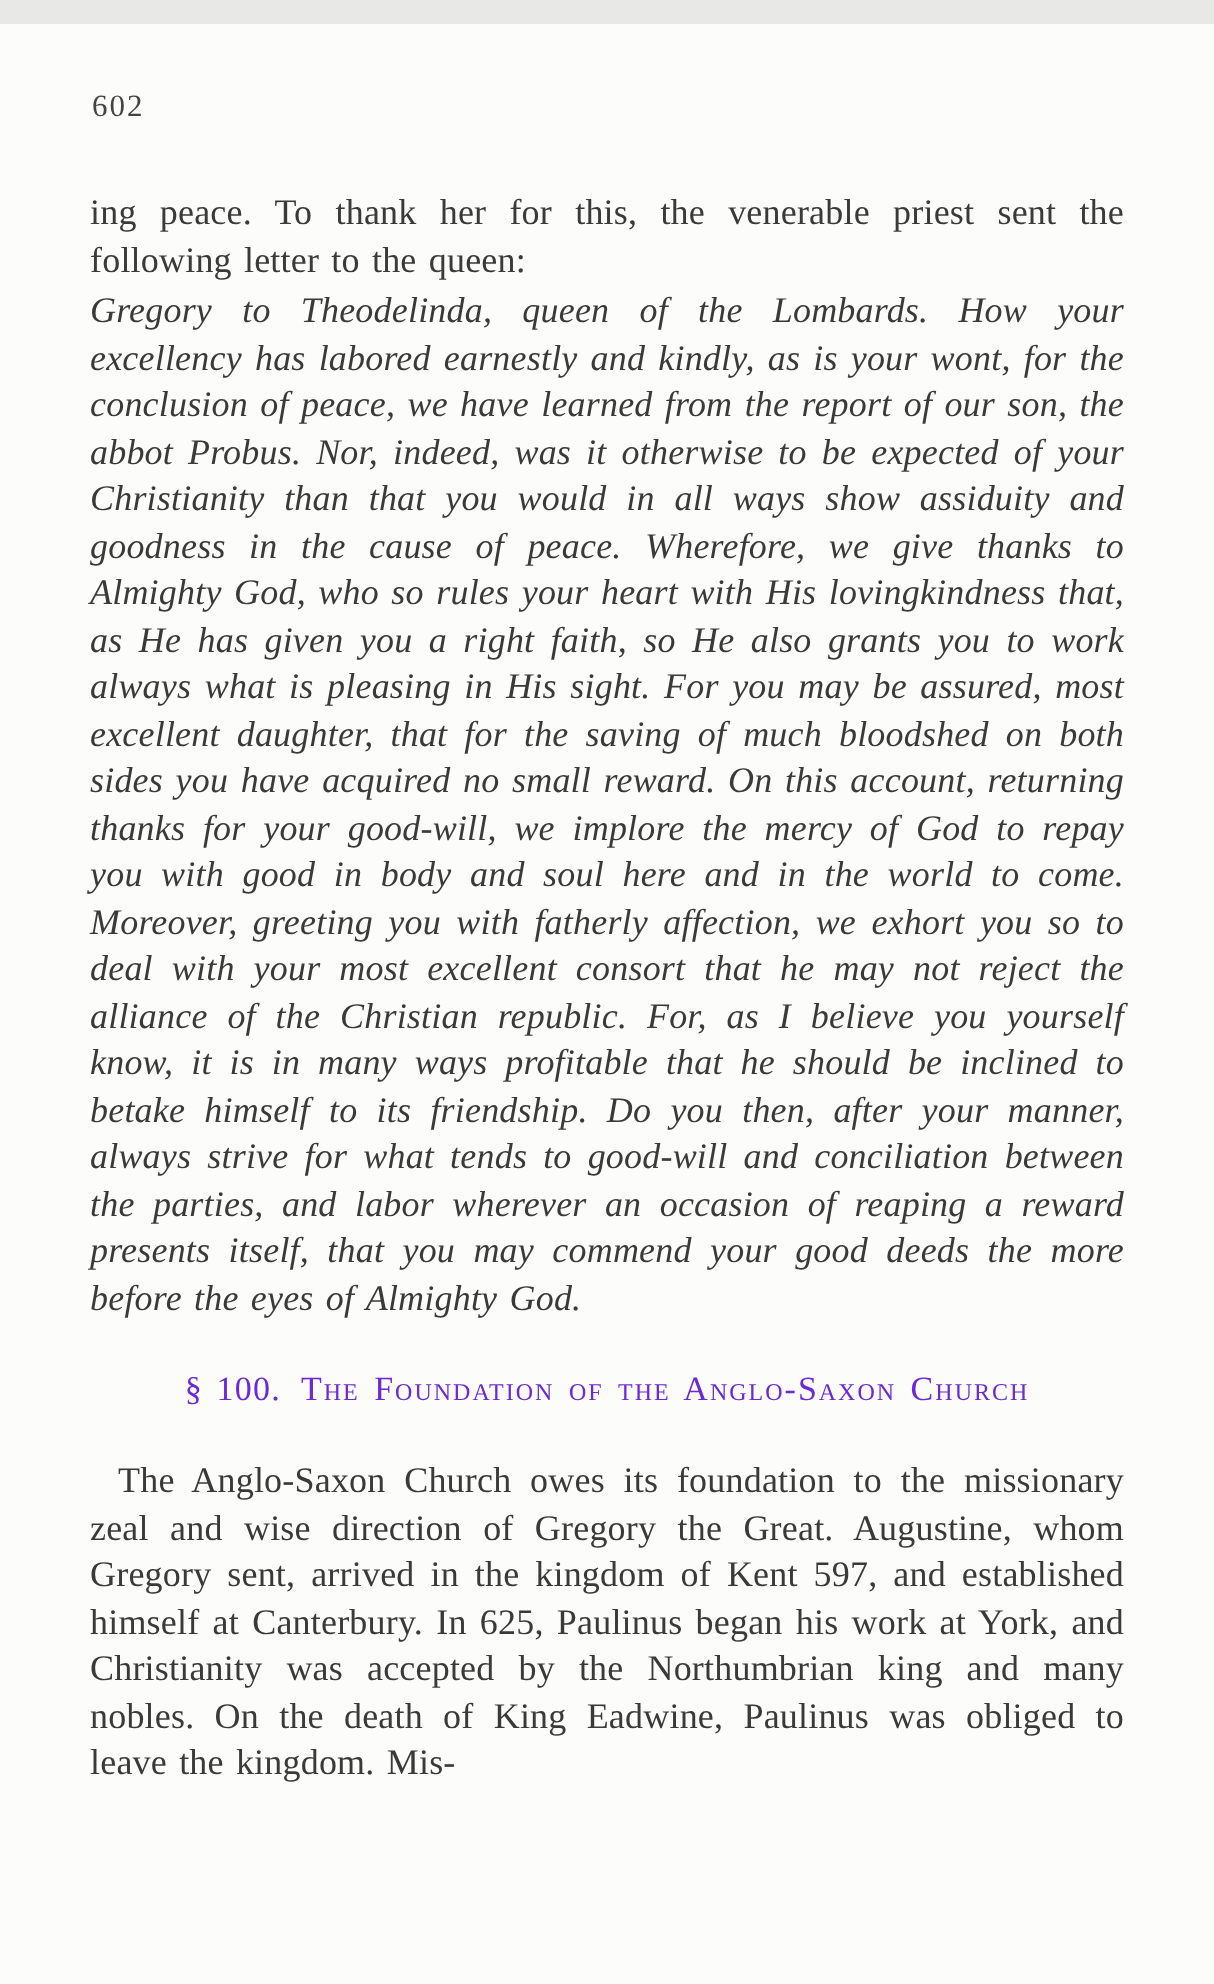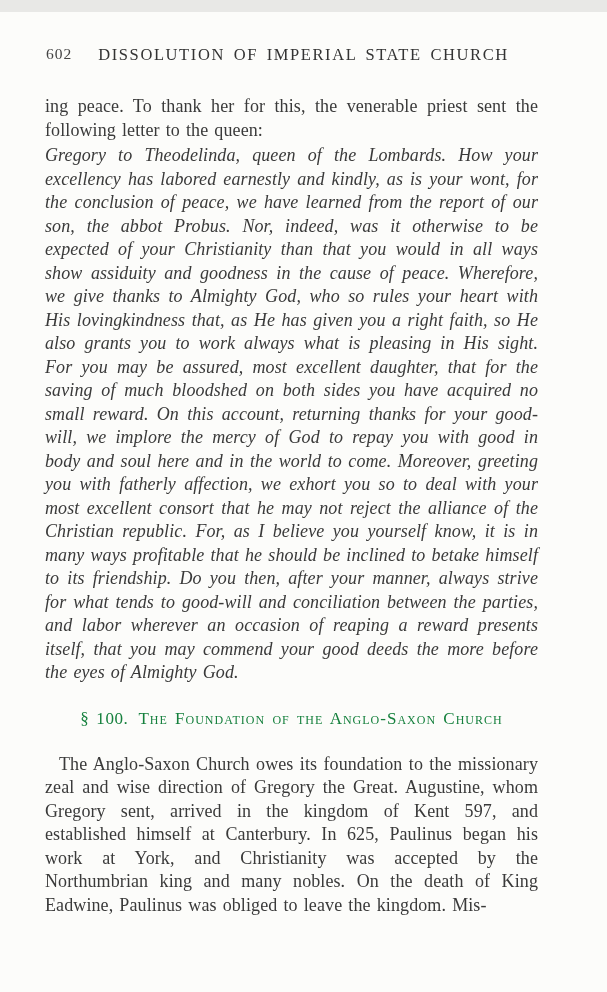--- a/index.html
+++ b/index.html
@@ -82,7 +82,6 @@
 
   <header class="running-head">
     <span class="page-num">602</span>
-    <h1 class="header-title">DISSOLUTION OF IMPERIAL STATE CHURCH</h1>
   </header>
 
   <main class="body-text">

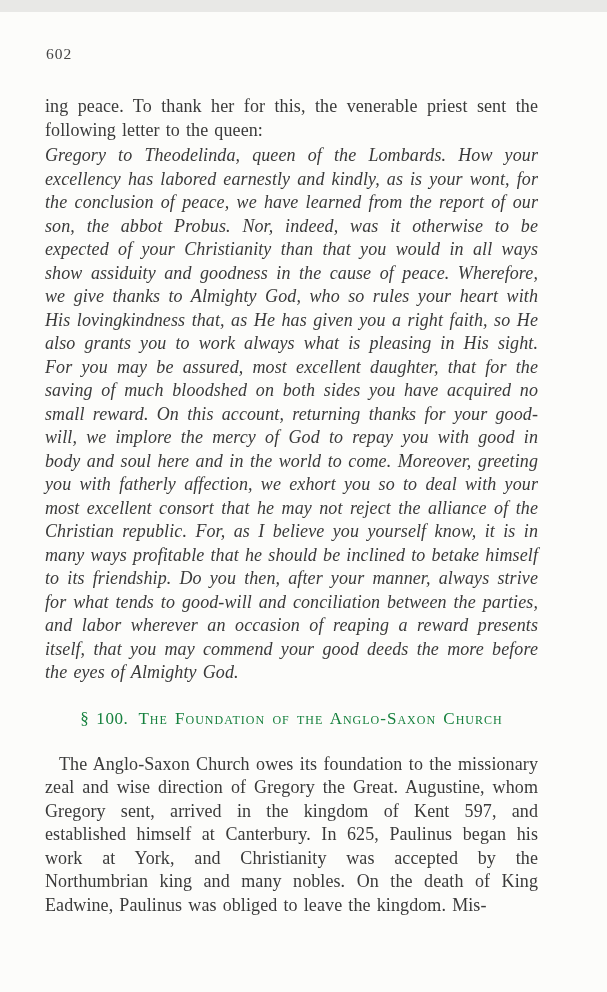--- a/index.html
+++ b/index.html
@@ -41,7 +41,7 @@
     color: #333;
   }
   .body-text {
-    padding: 26px 69px 0 45px;
+    padding: 26px 45px 0 45px;
   }
   p.para {
     margin: 0;

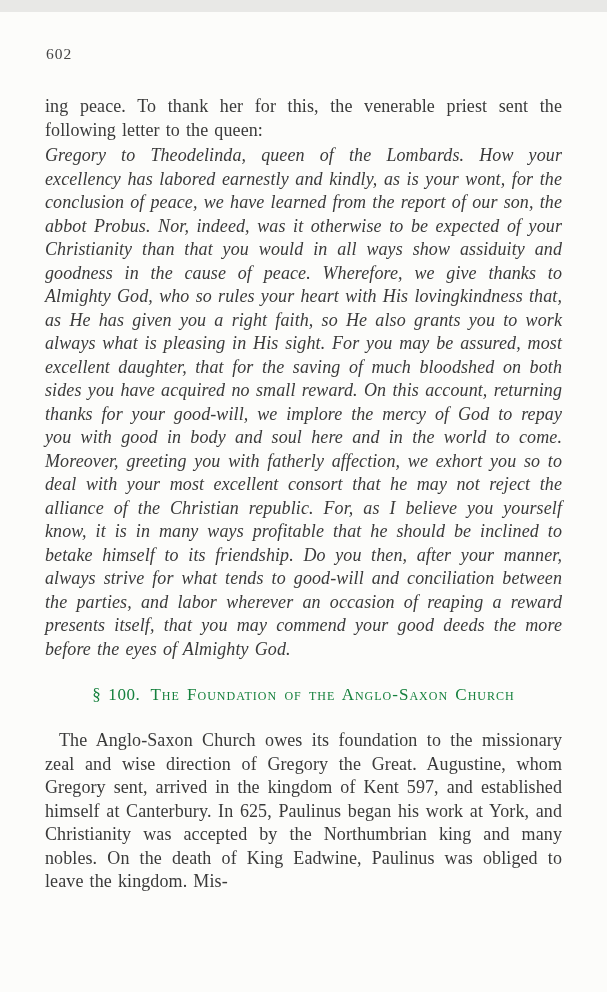--- a/index.html
+++ b/index.html
@@ -63,7 +63,7 @@
     text-align: center;
     font-size: 17px;
     font-weight: normal;
-    color: #15803d;
+    color: #6d28d9;
     letter-spacing: 0.6px;
     word-spacing: 2px;
   }

